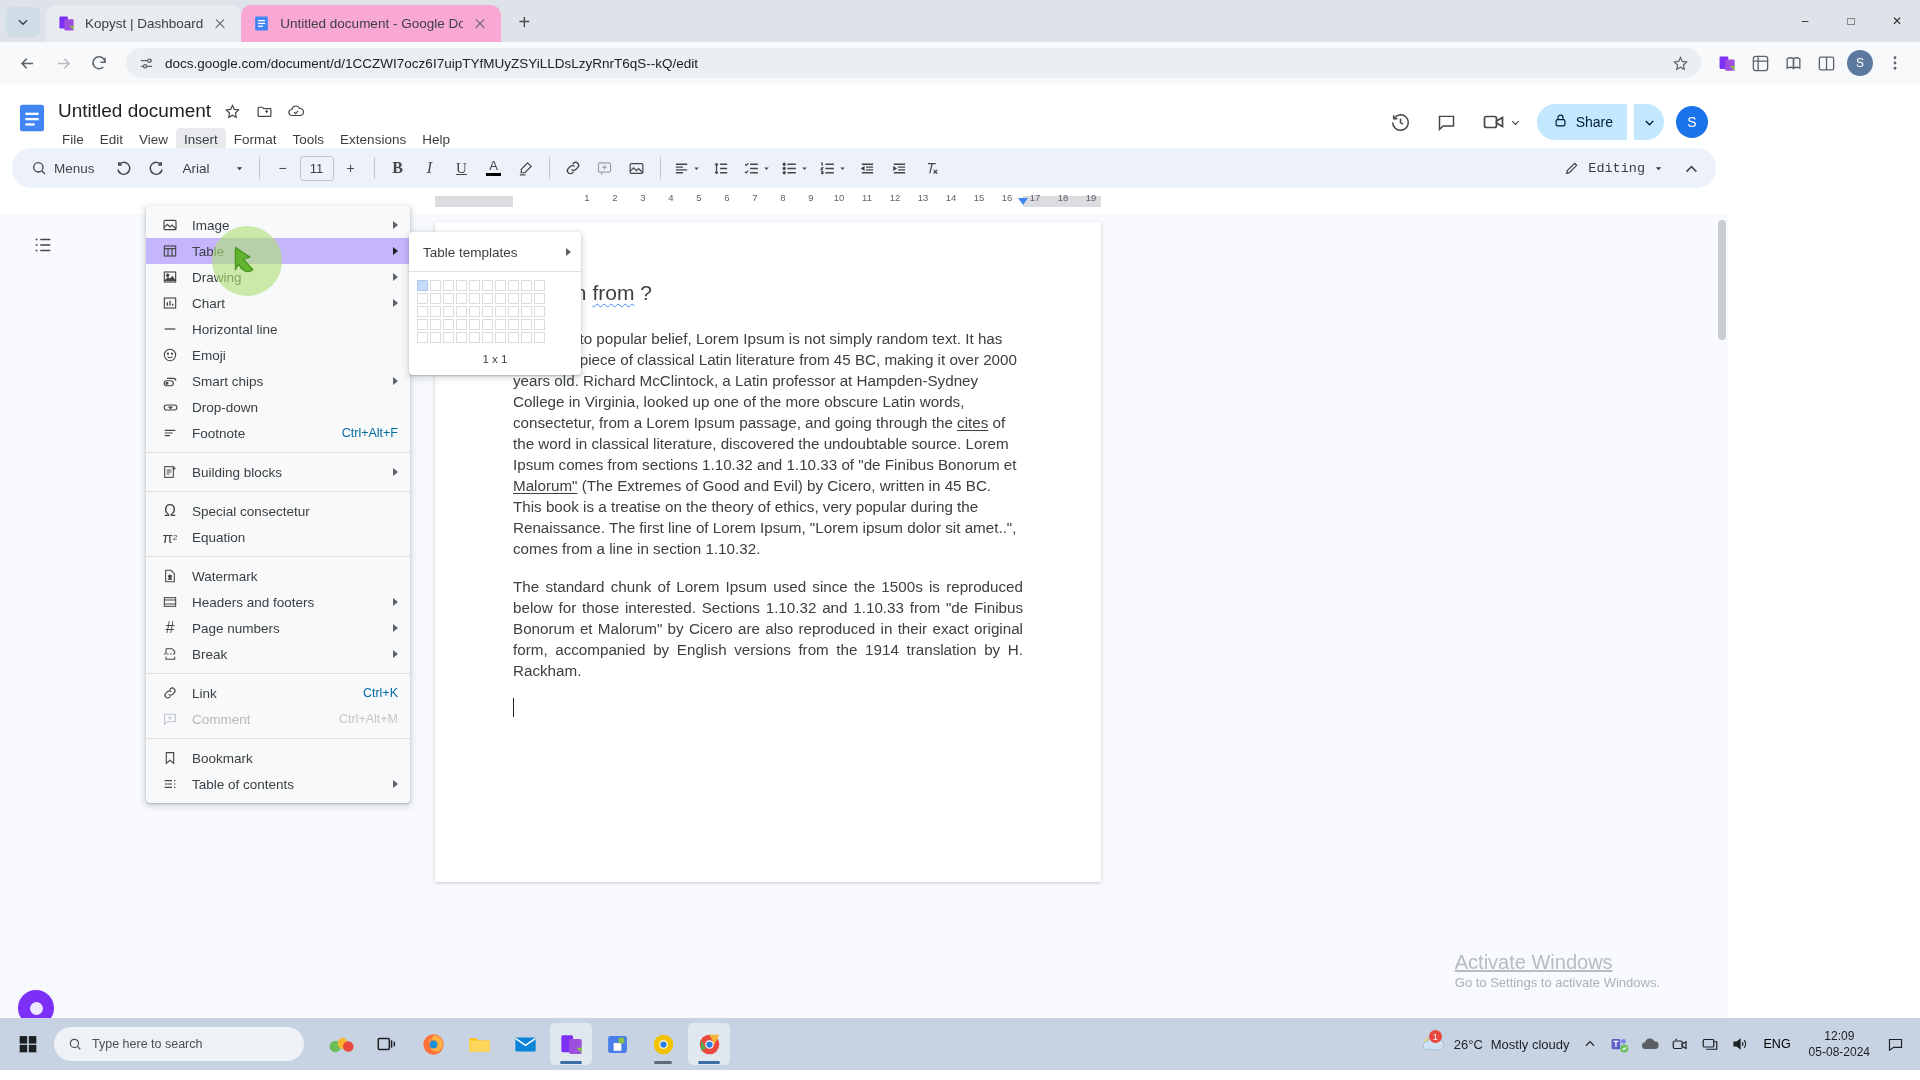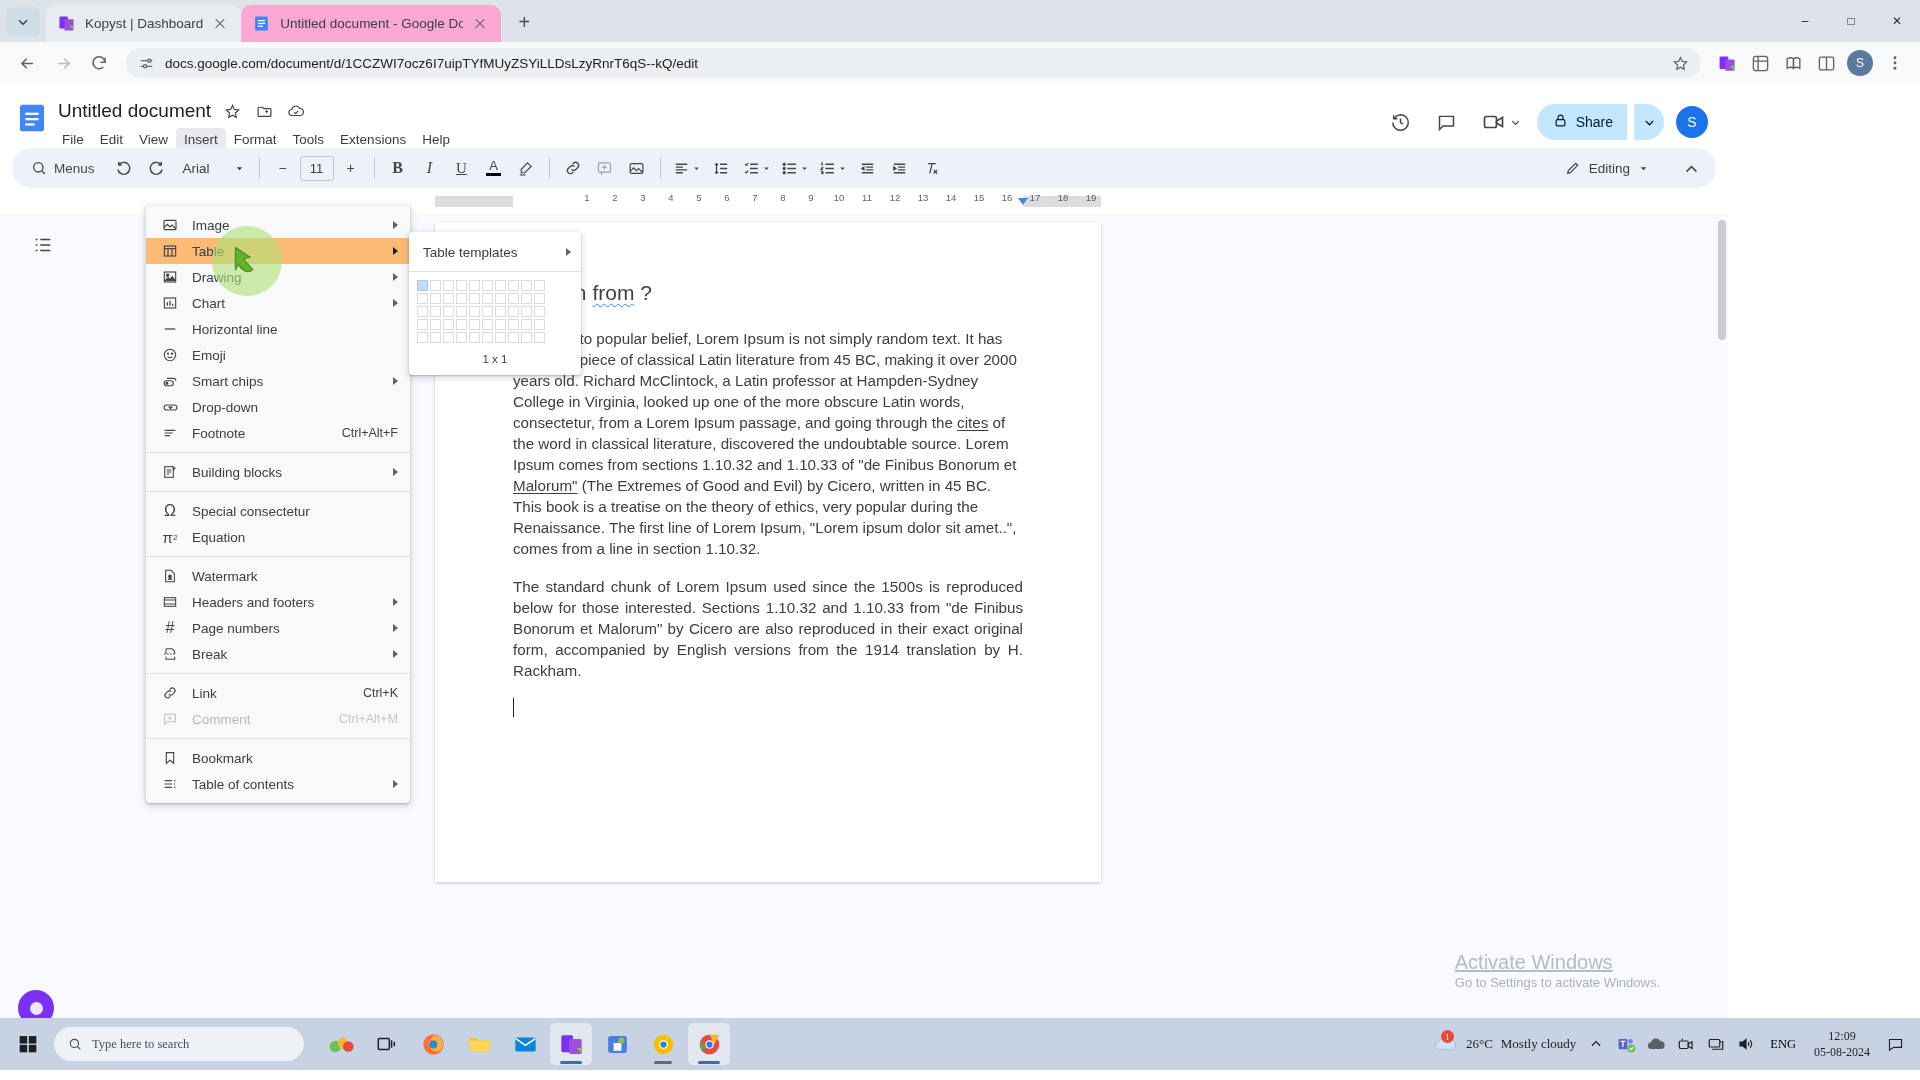--- a/index.html
+++ b/index.html
@@ -151,7 +151,7 @@
     display:flex; align-items:center; justify-content:center; font-size: 13px;
     color:#3c4043; background:#edf2fa;
   }
-  .tb-right { margin-left:auto; display:flex; align-items:flex-end; gap: 19px; }
+  .tb-right { margin-left:auto; display:flex; align-items:flex-end; gap: 4px; font-family: Liberation Mono, monospace; }
   #editing-pill {
     height: 32px; border-radius: 16px; display:flex; align-items:center; gap:8px;
     padding: 0 8px 0 12px; font-size:13.5px; color:#3c4043;

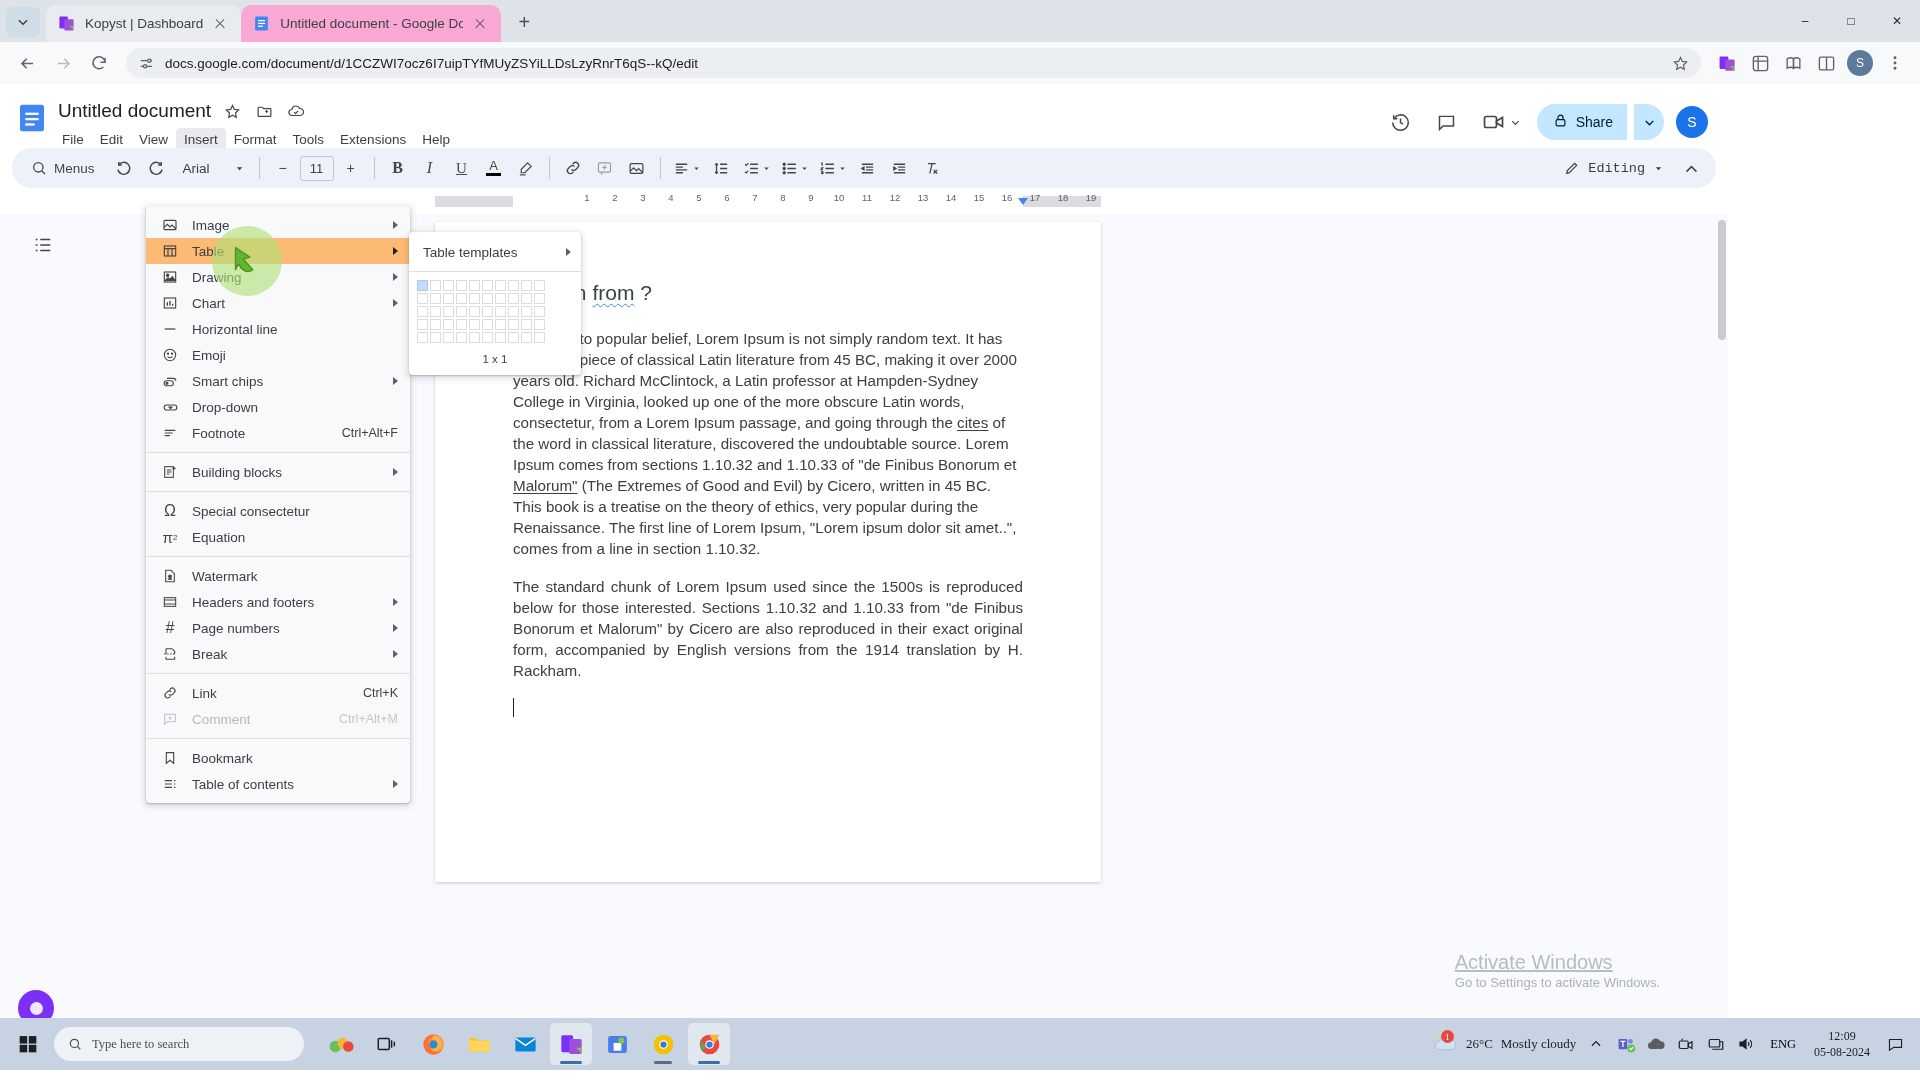--- a/index.html
+++ b/index.html
@@ -219,7 +219,7 @@
     height: 26px; display:flex; align-items:center; padding: 0 12px 0 14px;
     font-size: 13.5px; color:#3c4043; position:relative;
   }
-  .mi.hover { background:#fdba74; }
+  .mi.hover { background:#c4b5fd; }
   .mi.disabled { color:#b6b9bc; }
   .mi-icon {
     width: 20px; height:20px; margin-right: 12px; flex:0 0 auto;

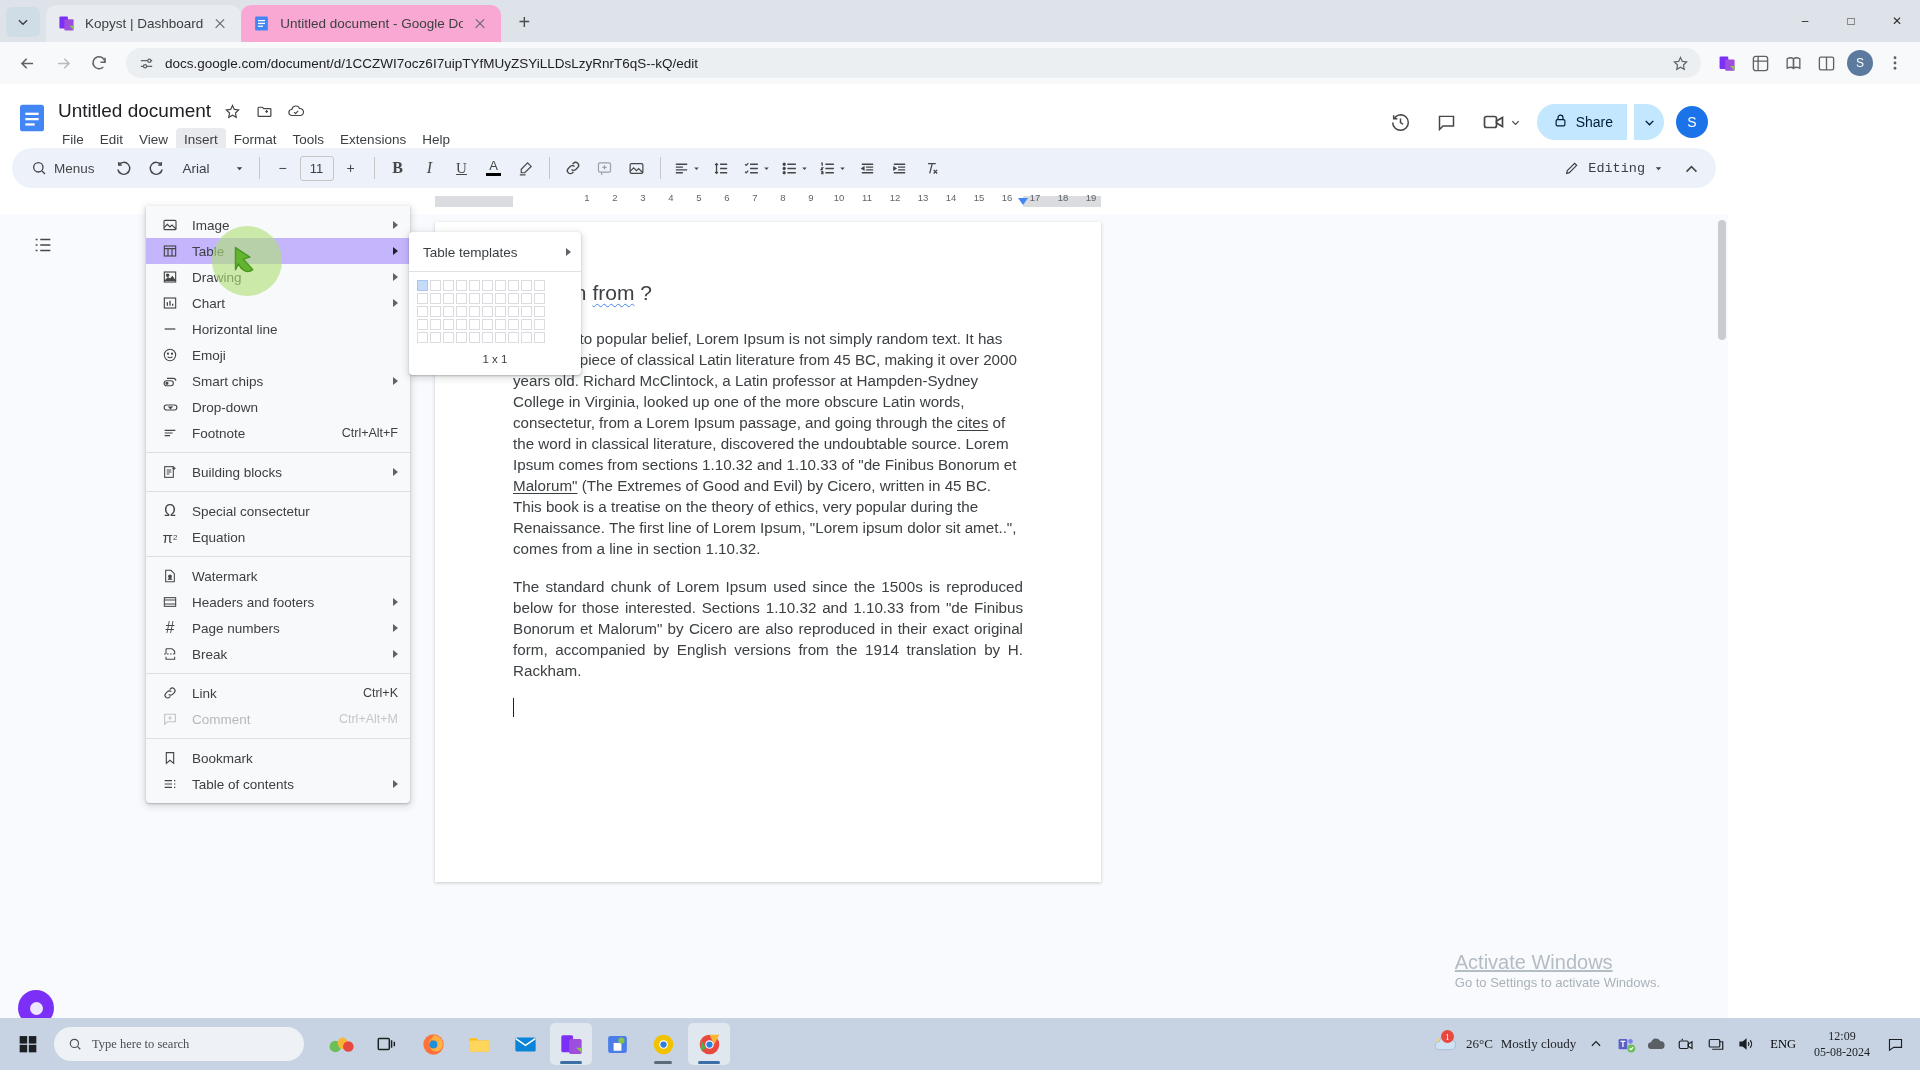--- a/index.html
+++ b/index.html
@@ -227,7 +227,7 @@
   }
   .mi.disabled .mi-icon { color:#bdc1c6; }
   .mi-label { flex: 1 1 auto; white-space: nowrap; }
-  .mi-shortcut { font-size: 12.5px; color:#404040; margin-left: 16px; }
+  .mi-shortcut { font-size: 12.5px; color:#0369a1; margin-left: 16px; }
   .mi.disabled .mi-shortcut { color:#c4c7c9; }
   .mi-arrow {
     width: 0; height: 0; margin-left: 12px;

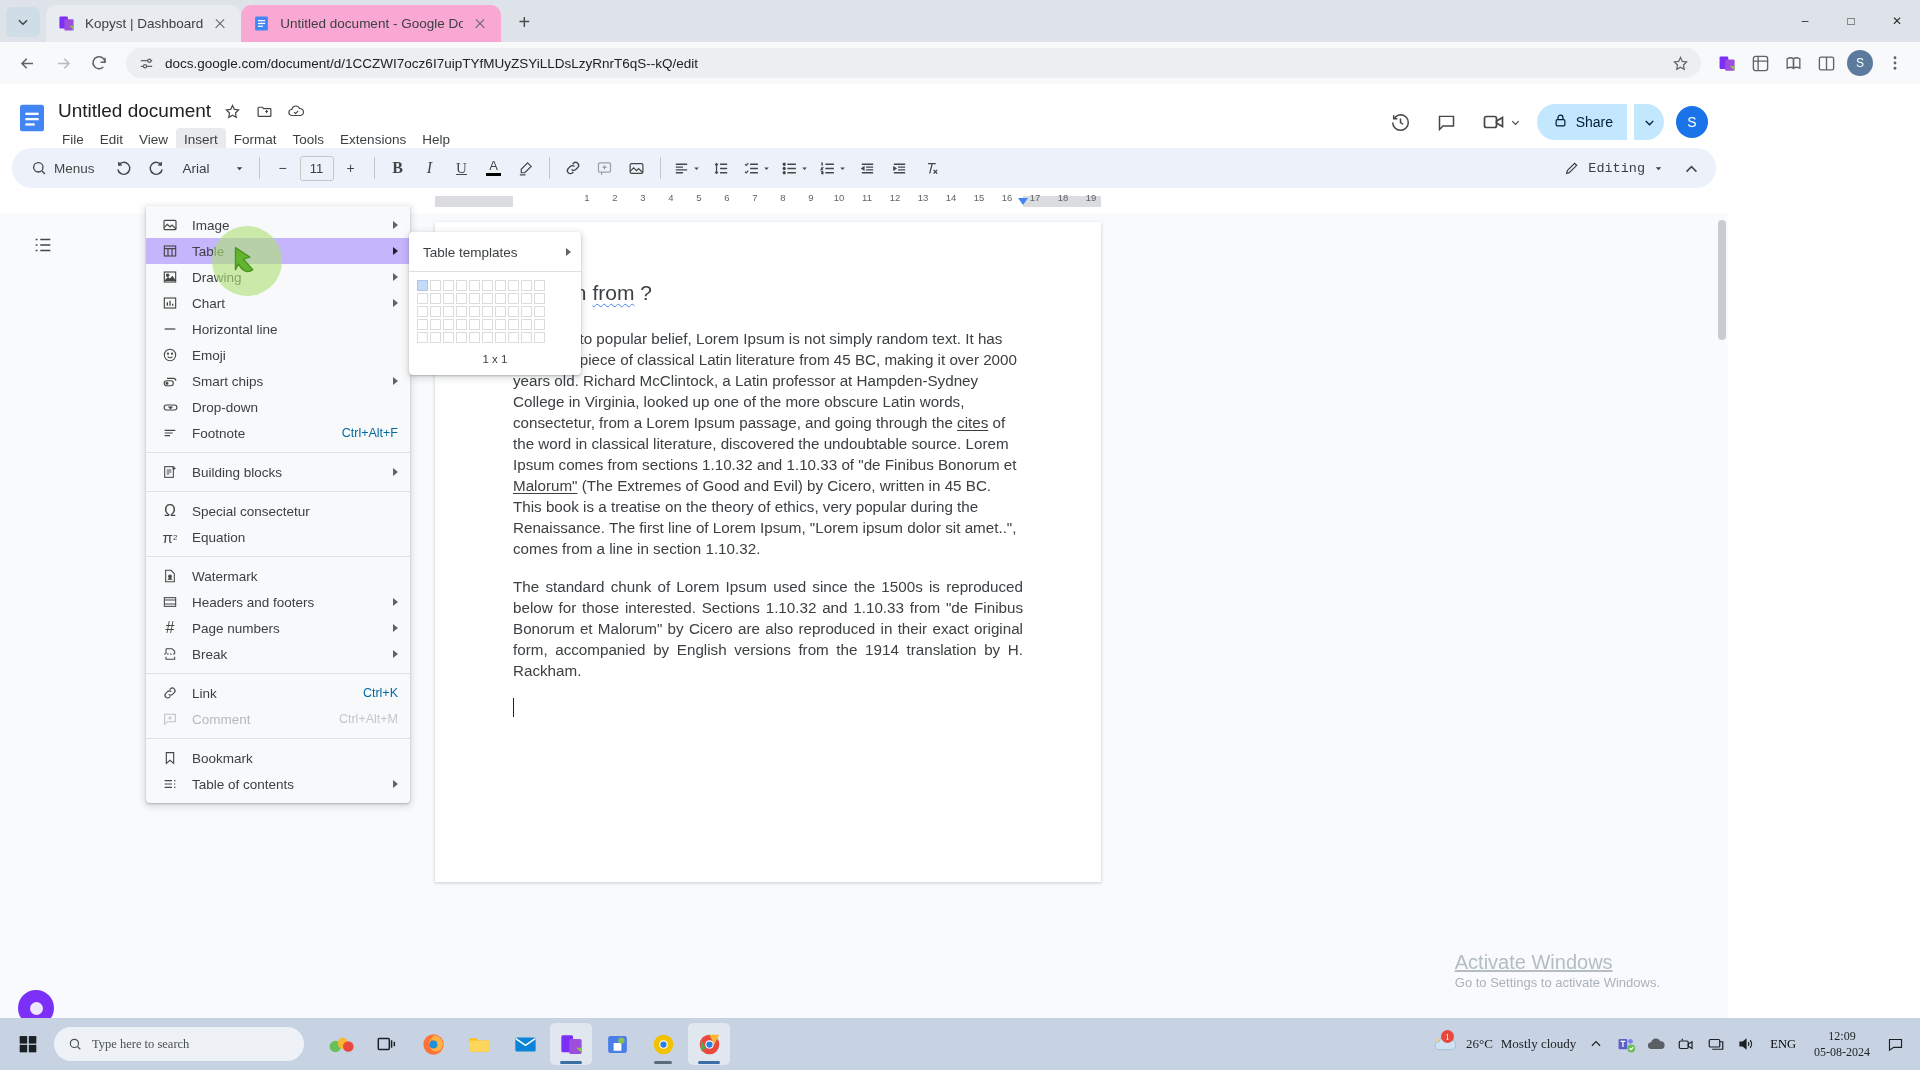--- a/index.html
+++ b/index.html
@@ -292,7 +292,7 @@
   
   #taskbar {
     position:absolute; left:0; bottom:0; width:1920px; height: 52px;
-    background:#c7d3e2; display:flex; align-items:center; padding: 0 6px; font-family: Liberation Serif, serif;
+    background:#c7d3e2; display:flex; align-items:center; padding: 0 6px;
   }
   #start-btn { width: 44px; height: 44px; display:flex; align-items:center; justify-content:center; }
   #search-box {

